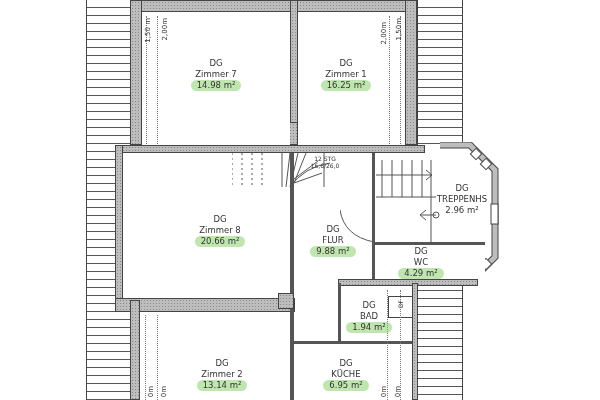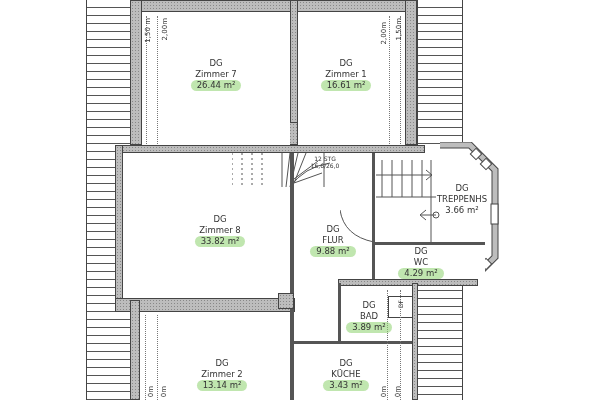--- a/index.html
+++ b/index.html
@@ -147,7 +147,7 @@
 <div class="label" style="left:176px;top:58px;width:80px;">
   <div>DG</div>
   <div>Zimmer 7</div>
-  <div><span class="area">26.44 m²</span></div>
+  <div><span class="area">14.98 m²</span></div>
 </div>
 <div class="label" style="left:306px;top:58px;width:80px;">
   <div>DG</div>

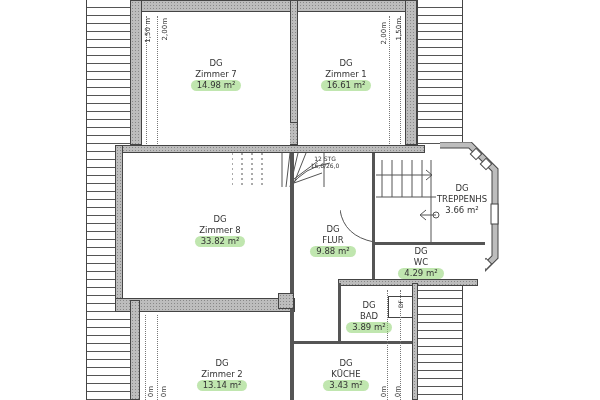--- a/index.html
+++ b/index.html
@@ -152,7 +152,7 @@
 <div class="label" style="left:306px;top:58px;width:80px;">
   <div>DG</div>
   <div>Zimmer 1</div>
-  <div><span class="area">16.61 m²</span></div>
+  <div><span class="area">16.25 m²</span></div>
 </div>
 <div class="label" style="left:180px;top:214px;width:80px;">
   <div>DG</div>

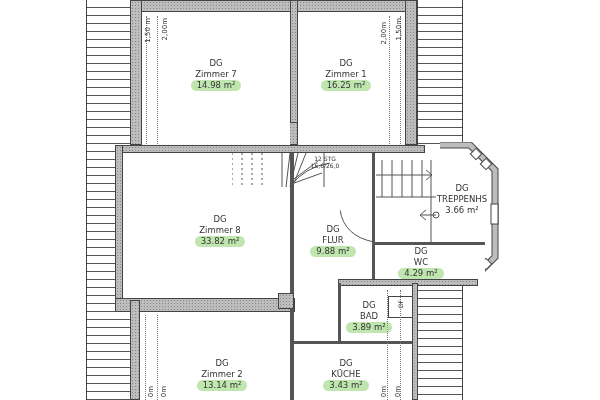--- a/index.html
+++ b/index.html
@@ -167,7 +167,7 @@
 <div class="label" style="left:430px;top:183px;width:64px;">
   <div>DG</div>
   <div>TREPPENHS</div>
-  <div>3.66 m²</div>
+  <div>2.96 m²</div>
 </div>
 <div class="label" style="left:386px;top:246px;width:70px;">
   <div>DG</div>

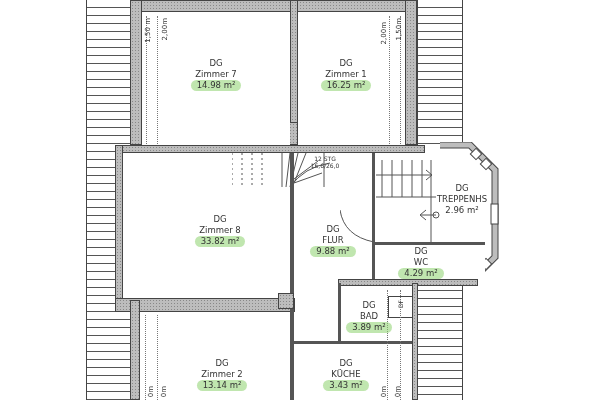--- a/index.html
+++ b/index.html
@@ -157,7 +157,7 @@
 <div class="label" style="left:180px;top:214px;width:80px;">
   <div>DG</div>
   <div>Zimmer 8</div>
-  <div><span class="area">33.82 m²</span></div>
+  <div><span class="area">20.66 m²</span></div>
 </div>
 <div class="label" style="left:298px;top:224px;width:70px;">
   <div>DG</div>

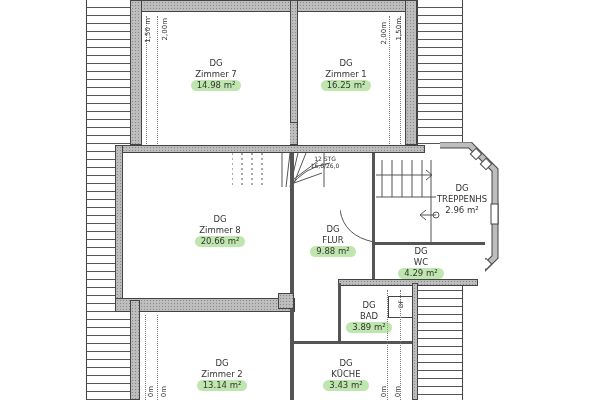--- a/index.html
+++ b/index.html
@@ -177,7 +177,7 @@
 <div class="label" style="left:344px;top:300px;width:50px;">
   <div>DG</div>
   <div>BAD</div>
-  <div><span class="area">3.89 m²</span></div>
+  <div><span class="area">1.94 m²</span></div>
 </div>
 <div class="label" style="left:182px;top:358px;width:80px;">
   <div>DG</div>

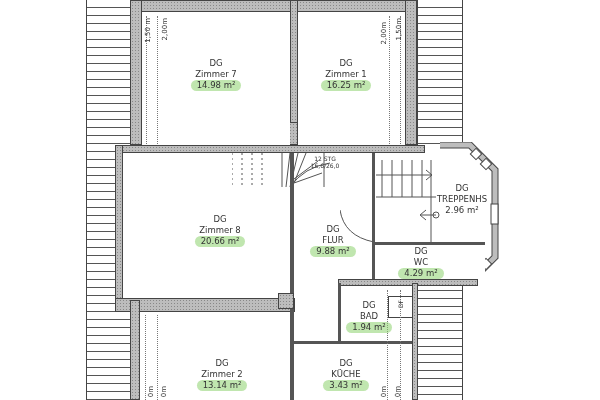--- a/index.html
+++ b/index.html
@@ -187,7 +187,7 @@
 <div class="label" style="left:306px;top:358px;width:80px;">
   <div>DG</div>
   <div>KÜCHE</div>
-  <div><span class="area">3.43 m²</span></div>
+  <div><span class="area">6.95 m²</span></div>
 </div>
 
 </body></html>

